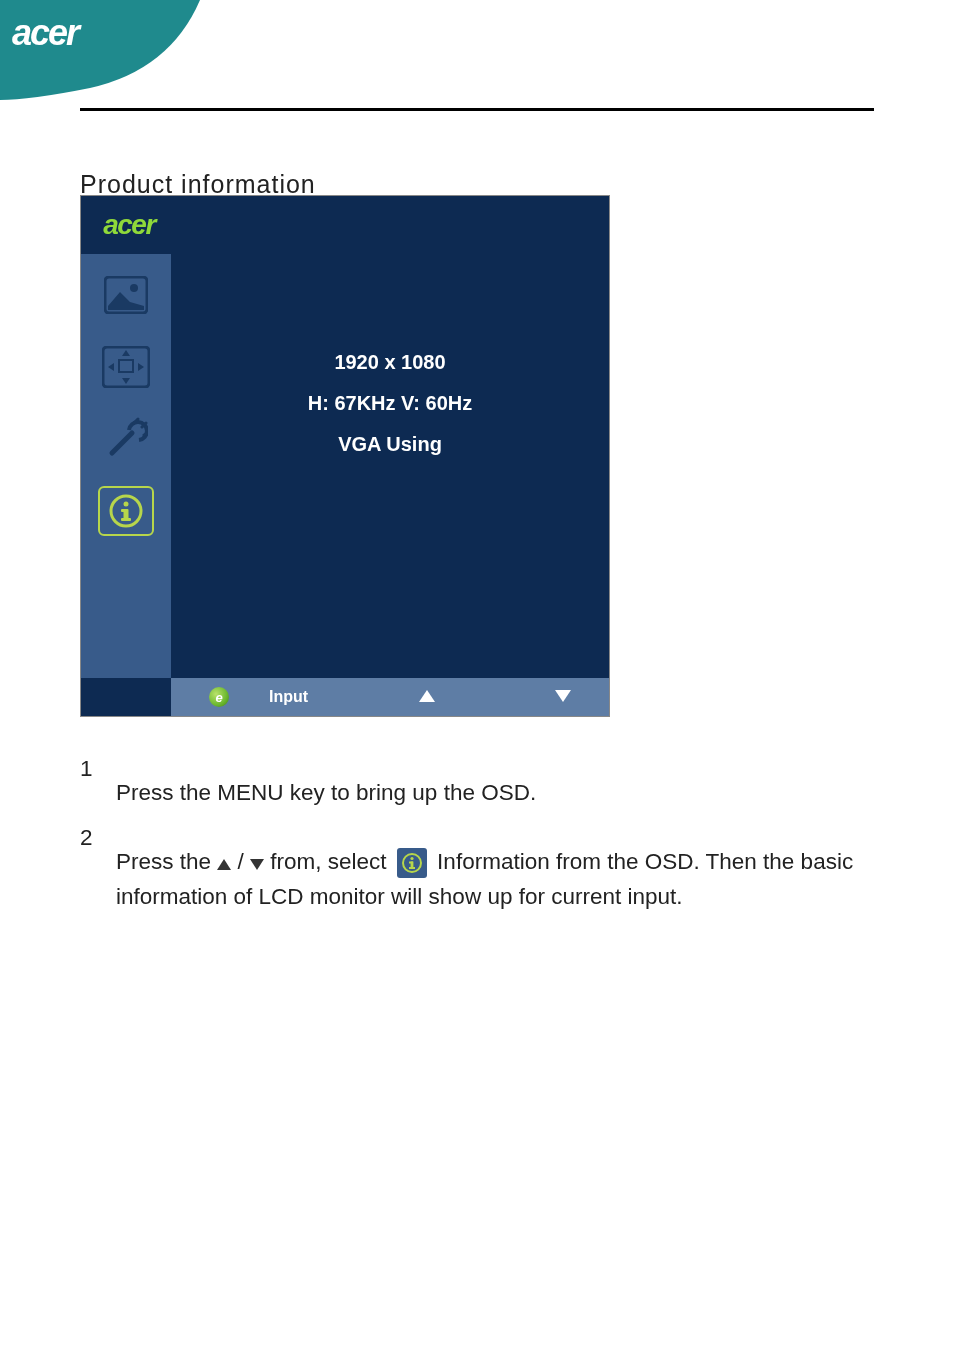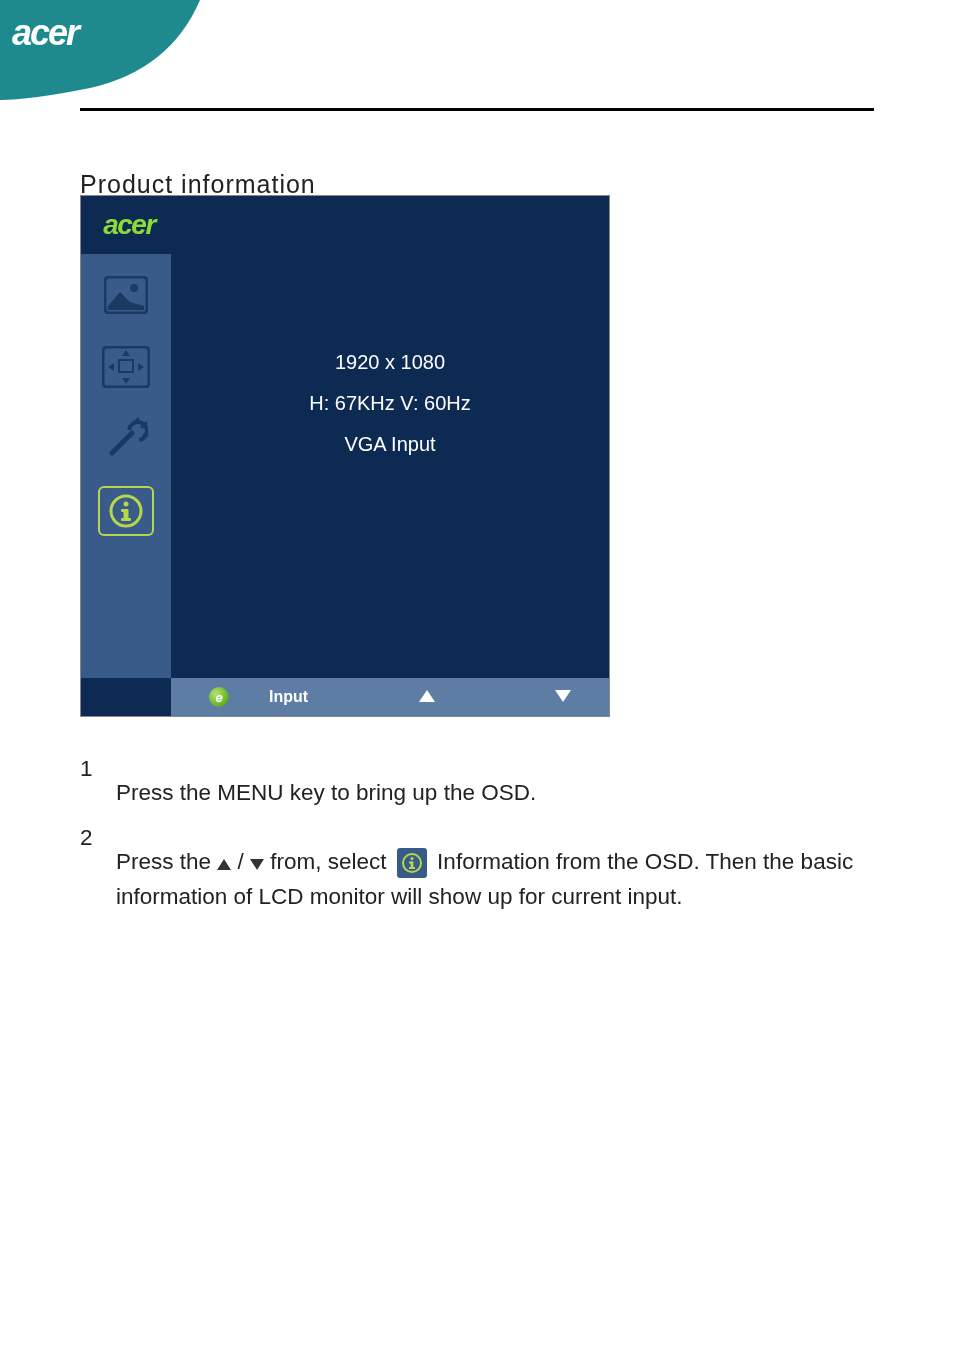--- a/index.html
+++ b/index.html
@@ -113,7 +113,7 @@
     padding-top: 155px;
     gap: 18px;
     color: #fff;
-    font-weight: 400;
+    font-weight: 700;
     font-size: 20px;
   }
   .osd-footer {

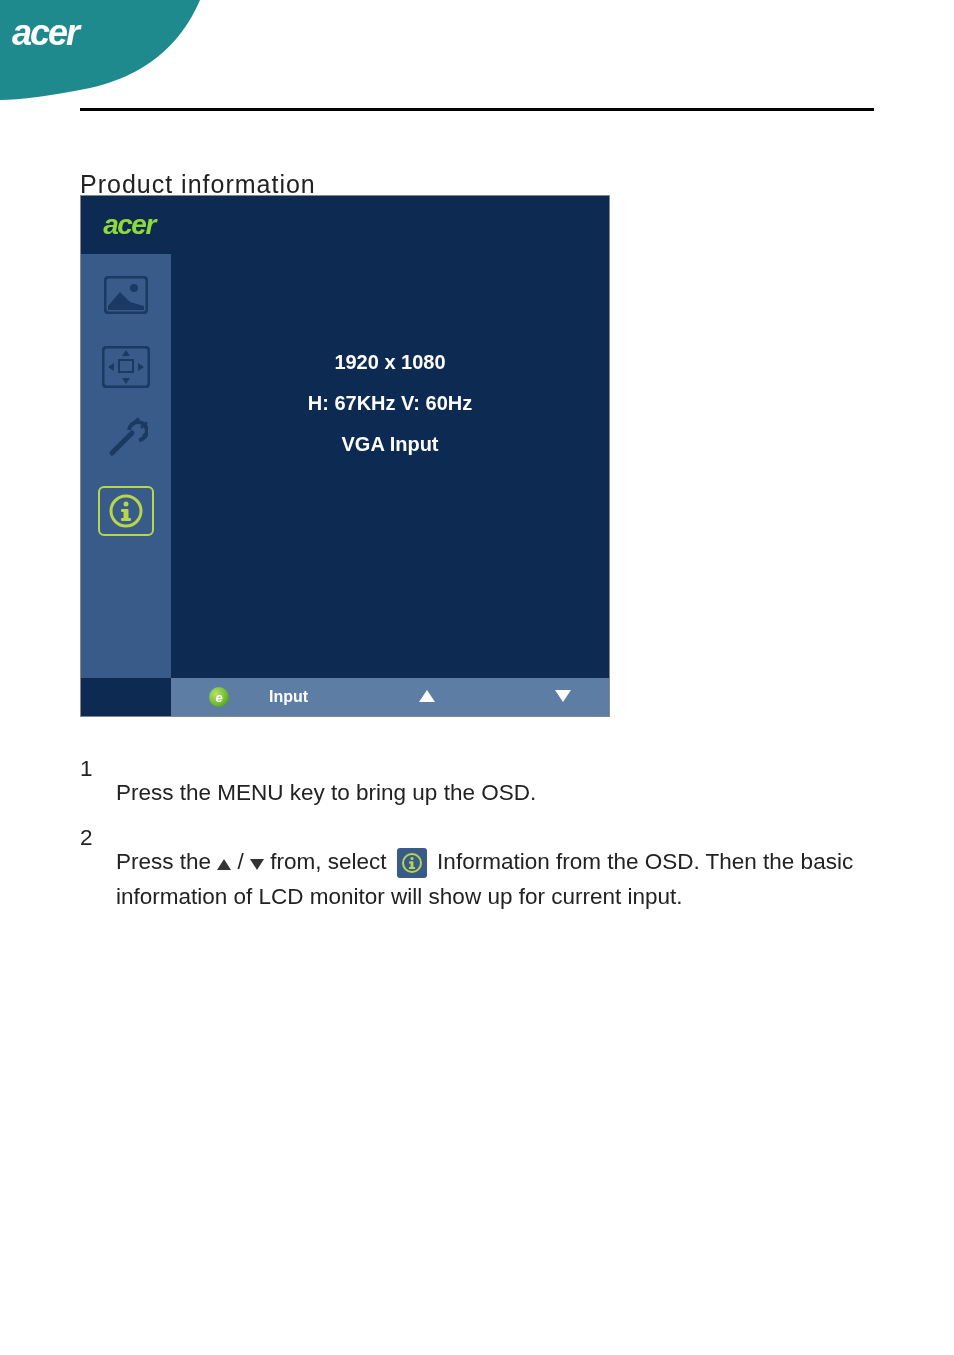--- a/index.html
+++ b/index.html
@@ -230,7 +230,7 @@
     <div class="osd-content">
       <div>1920 x 1080</div>
       <div>H: 67KHz   V: 60Hz</div>
-      <div>VGA Input</div>
+      <div>VGA Using</div>
     </div>
   </div>
   <div class="osd-footer">

